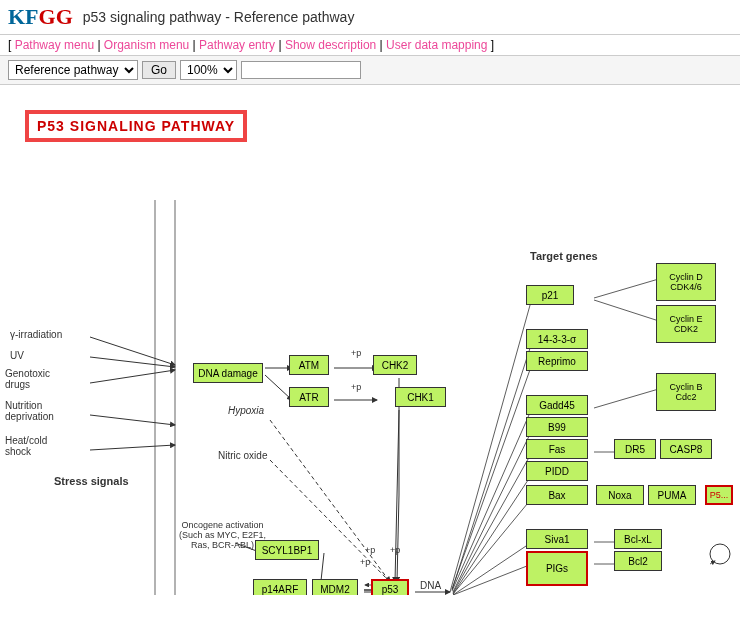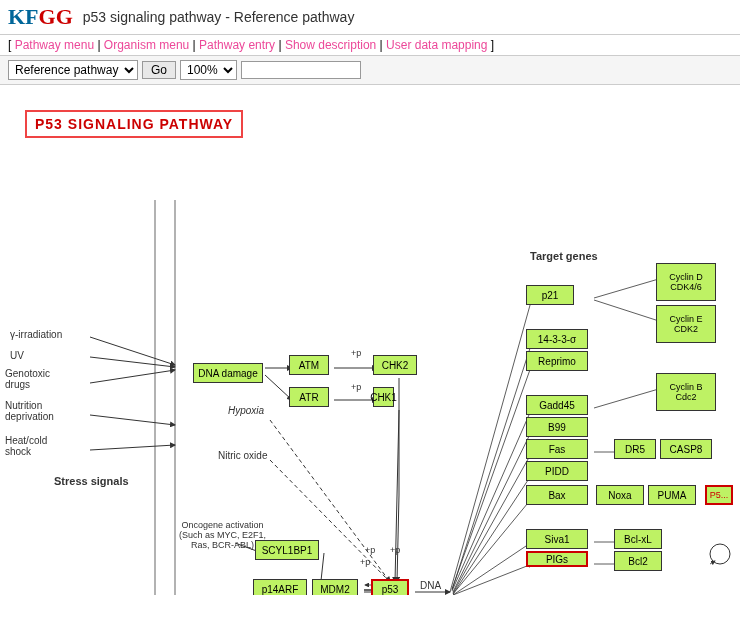--- a/index.html
+++ b/index.html
@@ -24,7 +24,7 @@
     
     .p53-title {
       position: absolute; top: 25px; left: 25px;
-      border: 2px solid #ef4444; padding: 4px 8px;
+      border: 4px solid #ef4444; padding: 4px 8px;
       font-size: 14px; font-weight: bold; color: #cc0000; letter-spacing: 1px;
     }
 

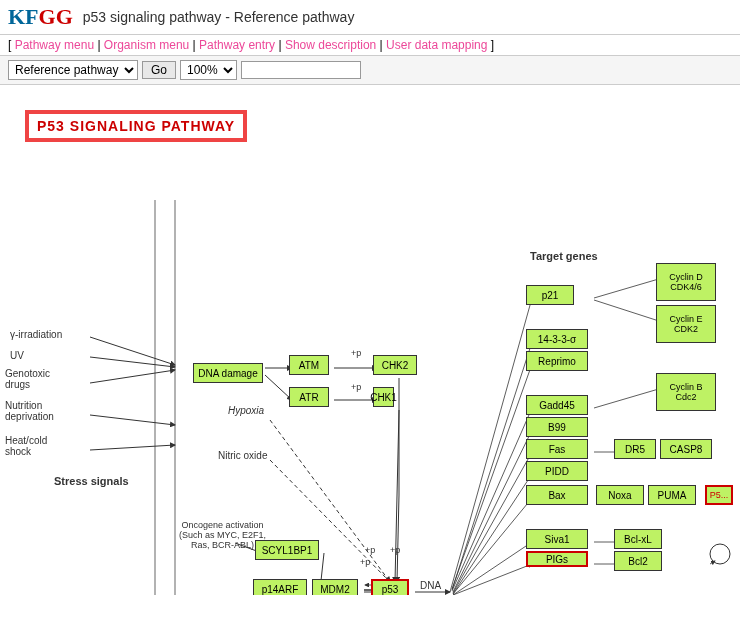--- a/index.html
+++ b/index.html
@@ -220,7 +220,7 @@
 
     <div class="node" style="left:373px; top:270px; width:44px; height:20px;">CHK2</div>
 
-    <div class="node" style="left:373px; top:302px; width:21px; height:20px;">CHK1</div>
+    <div class="node" style="left:395px; top:302px; width:51px; height:20px;">CHK1</div>
 
     <div class="node red-border" style="left:371px; top:494px; width:38px; height:20px;">p53</div>
 

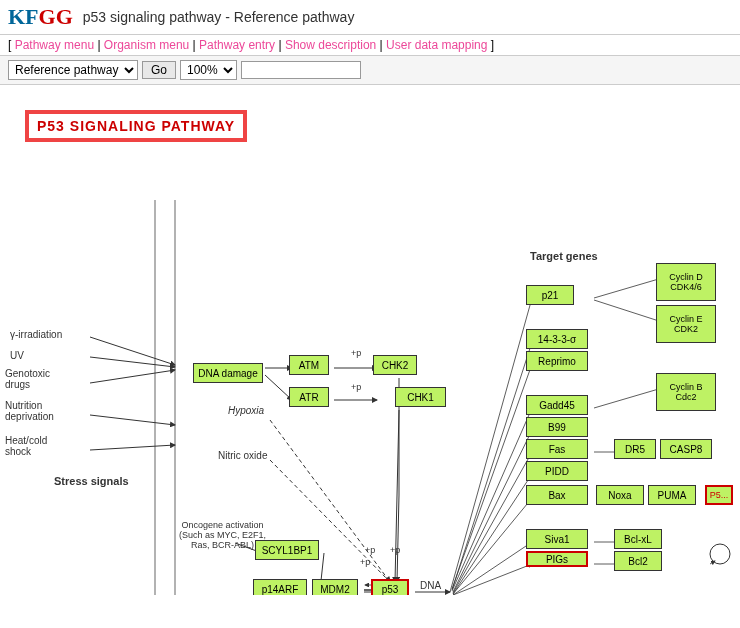--- a/index.html
+++ b/index.html
@@ -252,7 +252,7 @@
 
     <div class="node" style="left:526px; top:444px; width:62px; height:20px;">Siva1</div>
 
-    <div class="node red-border" style="left:526px; top:466px; width:62px; height:16px;">PIGs</div>
+    <div class="node red-border" style="left:526px; top:466px; width:62px; height:35px;">PIGs</div>
 
     <div class="node" style="left:614px; top:354px; width:42px; height:20px;">DR5</div>
 

